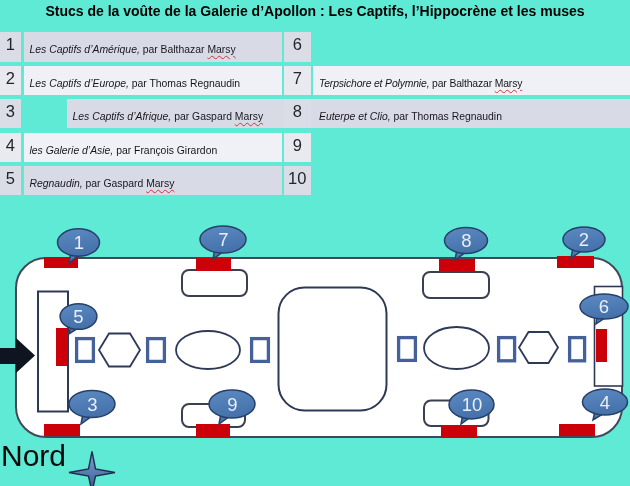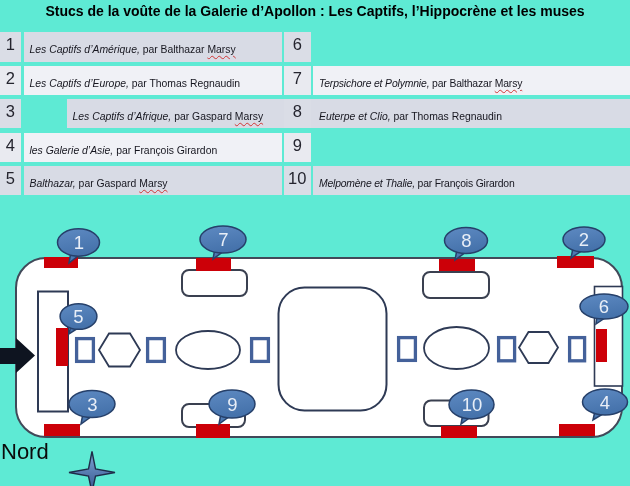--- a/index.html
+++ b/index.html
@@ -39,7 +39,7 @@
   <div class="cell txt even2" style="left:23.5px;top:132.5px;width:258px;height:29px;"><span class="it">les Galerie d’Asie,</span> par François Girardon</div>
   <div class="cell num even1" style="left:284px;top:132.5px;width:26.5px;height:29px;">9</div>
   <div class="cell num odd1" style="left:0;top:166px;width:20.5px;height:28.5px;">5</div>
-  <div class="cell txt odd2" style="left:23.5px;top:166px;width:258px;height:28.5px;"><span class="it">Balthazar,</span> par Gaspard <span class="sp">Marsy</span></div>
+  <div class="cell txt odd2" style="left:23.5px;top:166px;width:258px;height:28.5px;"><span class="it">Regnaudin,</span> par Gaspard <span class="sp">Marsy</span></div>
   <div class="cell num odd1" style="left:284px;top:166px;width:26.5px;height:28.5px;">10</div>
   <div class="cell txt odd2" style="left:313px;top:166px;width:317px;height:28.5px;letter-spacing:-0.2px;"><span class="it">Melpomène et Thalie,</span> par François Girardon</div>
 

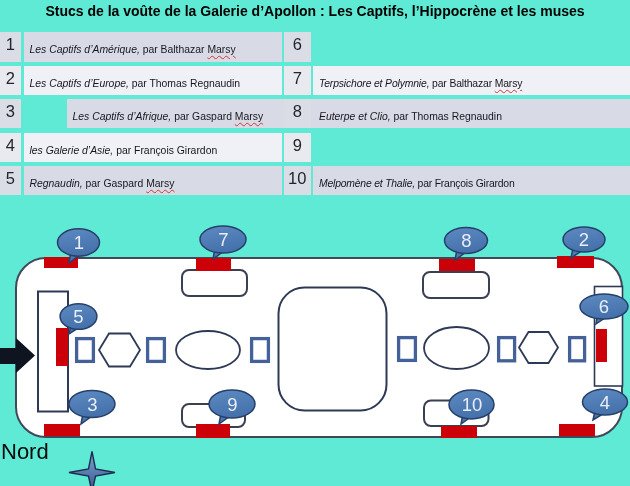--- a/index.html
+++ b/index.html
@@ -41,7 +41,6 @@
   <div class="cell num odd1" style="left:0;top:166px;width:20.5px;height:28.5px;">5</div>
   <div class="cell txt odd2" style="left:23.5px;top:166px;width:258px;height:28.5px;"><span class="it">Regnaudin,</span> par Gaspard <span class="sp">Marsy</span></div>
   <div class="cell num odd1" style="left:284px;top:166px;width:26.5px;height:28.5px;">10</div>
-  <div class="cell txt odd2" style="left:313px;top:166px;width:317px;height:28.5px;letter-spacing:-0.2px;"><span class="it">Melpomène et Thalie,</span> par François Girardon</div>
 
   <div class="nord">Nord</div>
 

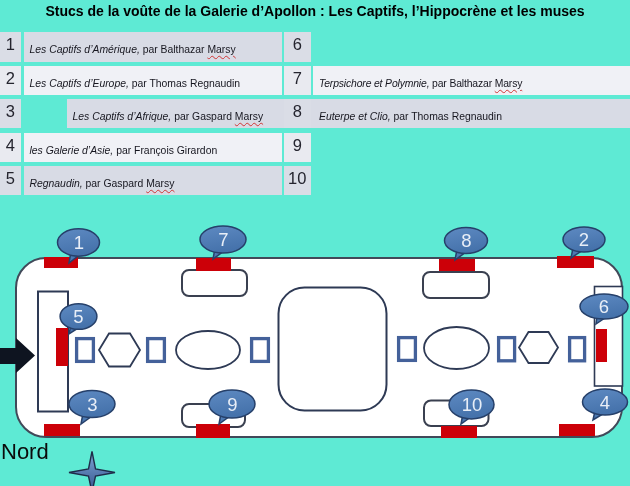--- a/index.html
+++ b/index.html
@@ -16,7 +16,7 @@
   .odd2{background:#d8dbe5;}
   .even1{background:#e9eaf0;}
   .even2{background:#f0f1f6;}
-  .nord{position:absolute;left:1px;top:439px;font-size:22px;color:#0b0b0b;}
+  .nord{position:absolute;left:1px;top:439px;font-size:30px;color:#0b0b0b;}
   svg{position:absolute;left:0;top:0;}
 </style>
 </head>

